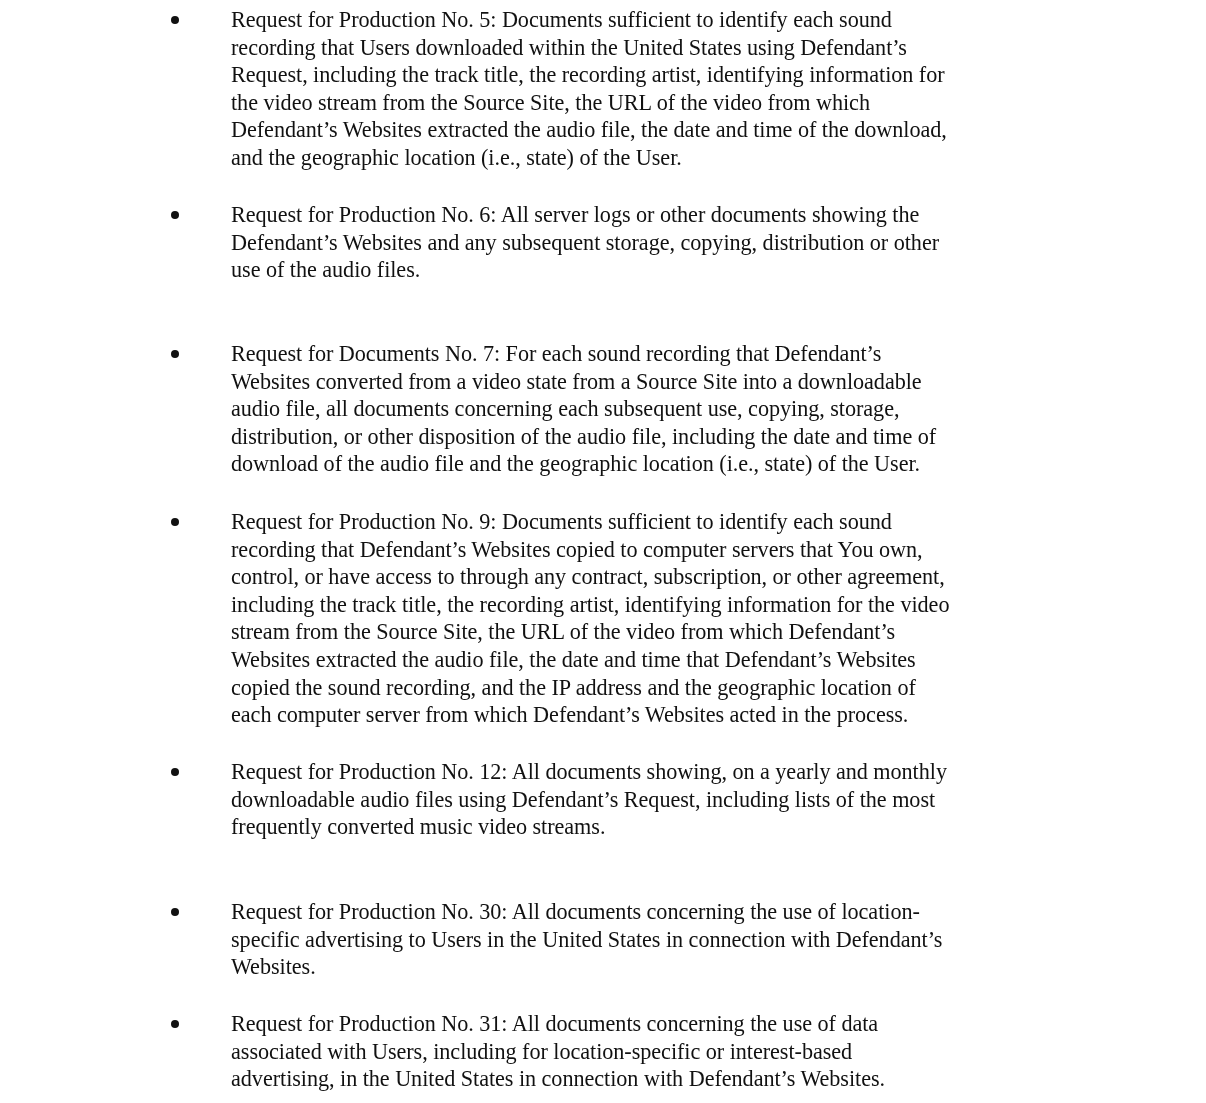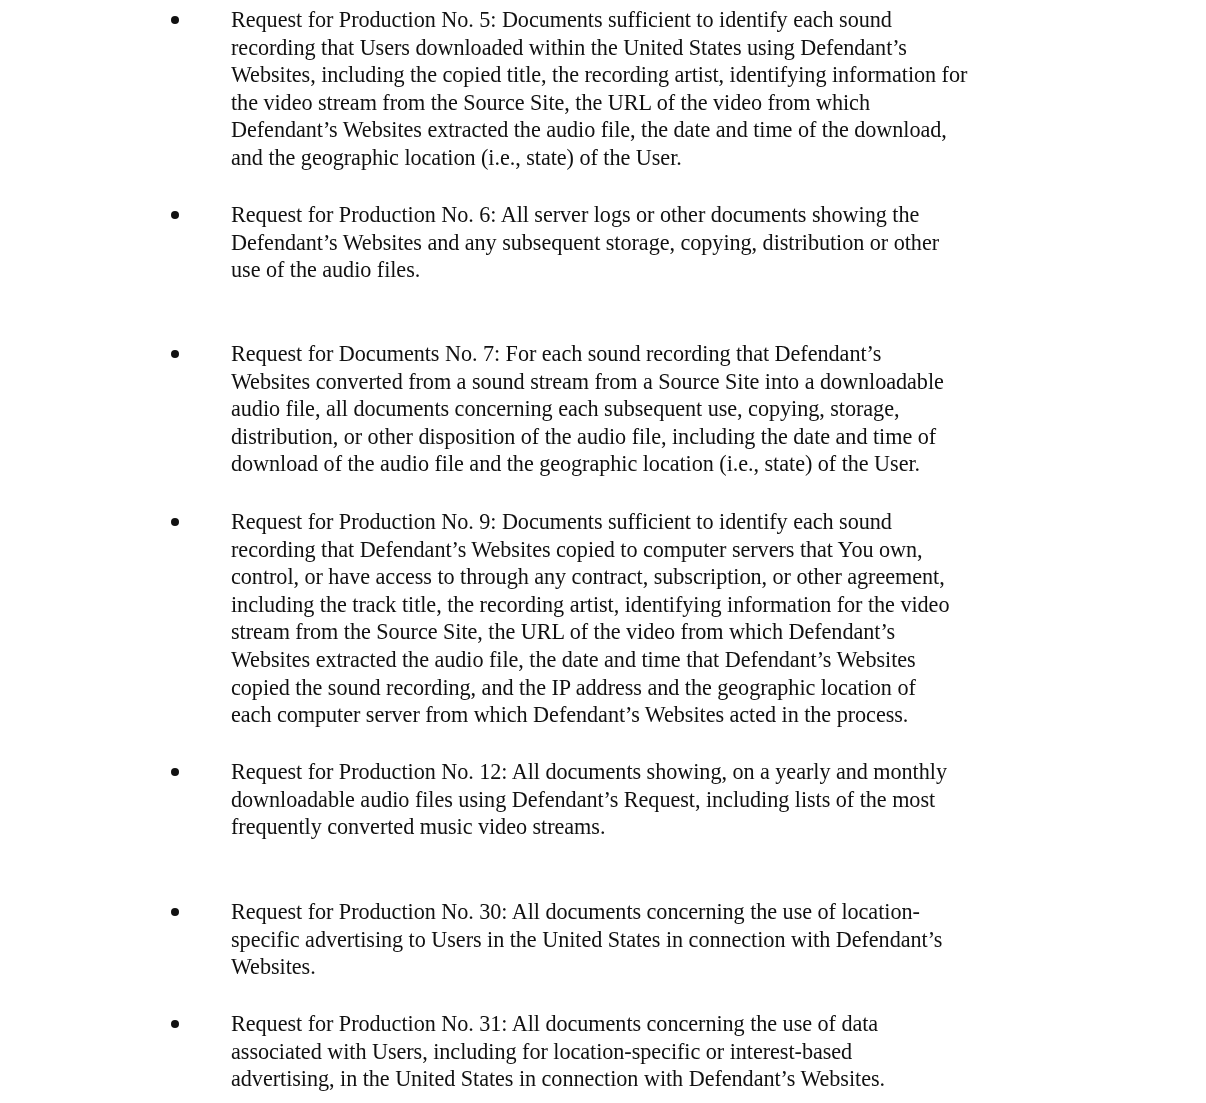--- a/index.html
+++ b/index.html
@@ -64,7 +64,7 @@
     <div class="text">
       <span class="line">Request for Production No. 5: Documents sufficient to identify each sound</span>
       <span class="line">recording that Users downloaded within the United States using Defendant’s</span>
-      <span class="line">Websites, including the copied title, the recording artist, identifying information for</span>
+      <span class="line">Request, including the track title, the recording artist, identifying information for</span>
       <span class="line">the video stream from the Source Site, the URL of the video from which</span>
       <span class="line">Defendant’s Websites extracted the audio file, the date and time of the download,</span>
       <span class="line">and the geographic location (i.e., state) of the User.</span>

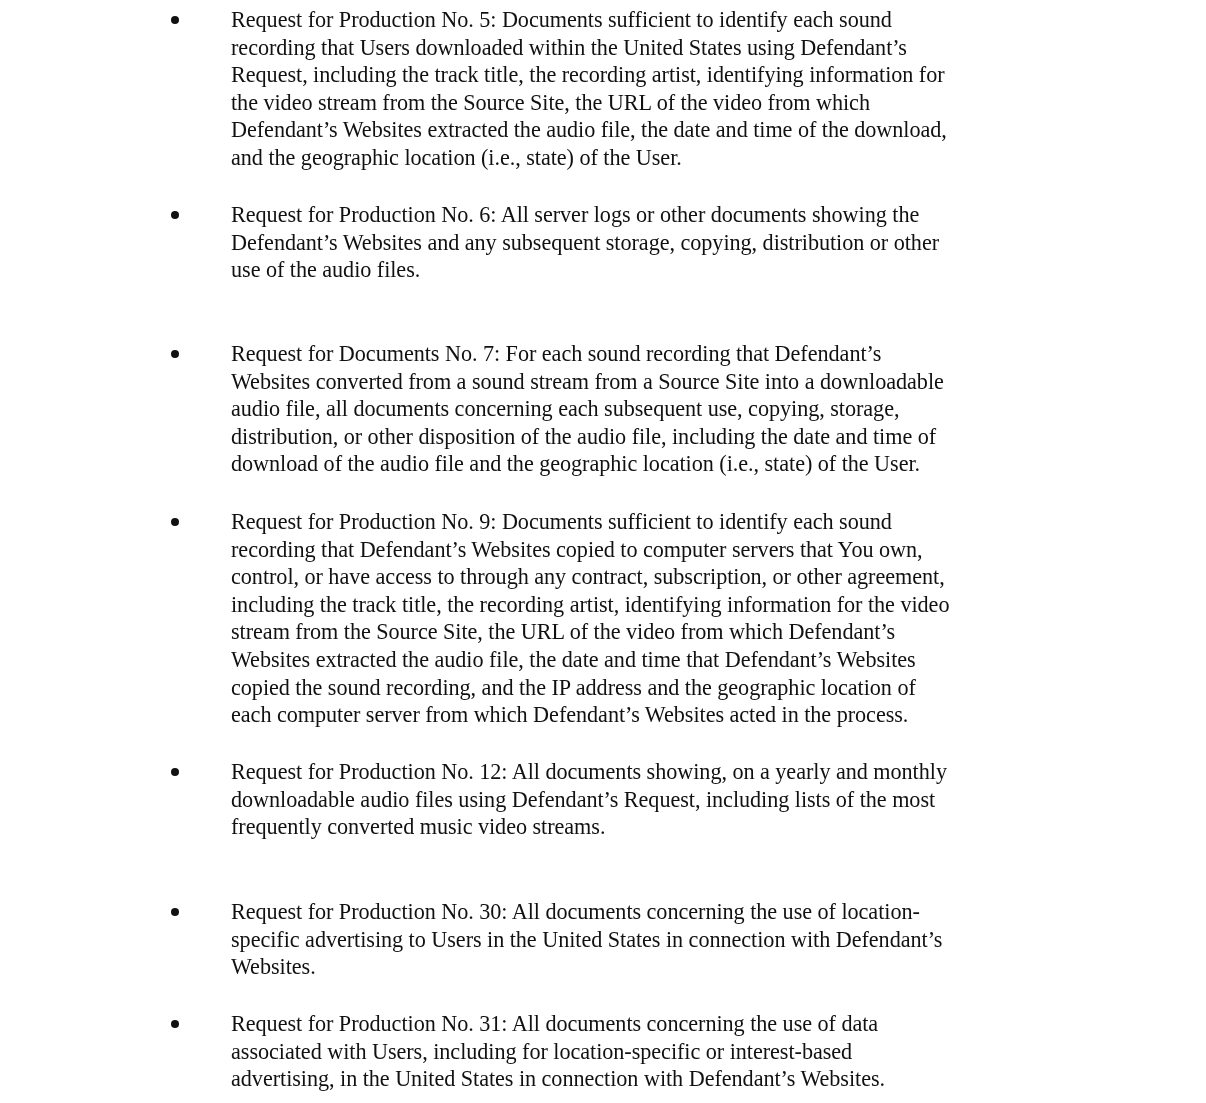--- a/index.html
+++ b/index.html
@@ -88,7 +88,7 @@
       </span>
     <div class="text">
       <span class="line">Request for Documents No. 7: For each sound recording that Defendant’s</span>
-      <span class="line">Websites converted from a sound stream from a Source Site into a downloadable</span>
+      <span class="line">Websites converted from a video state from a Source Site into a downloadable</span>
       <span class="line">audio file, all documents concerning each subsequent use, copying, storage,</span>
       <span class="line">distribution, or other disposition of the audio file, including the date and time of</span>
       <span class="line">download of the audio file and the geographic location (i.e., state) of the User.</span>

